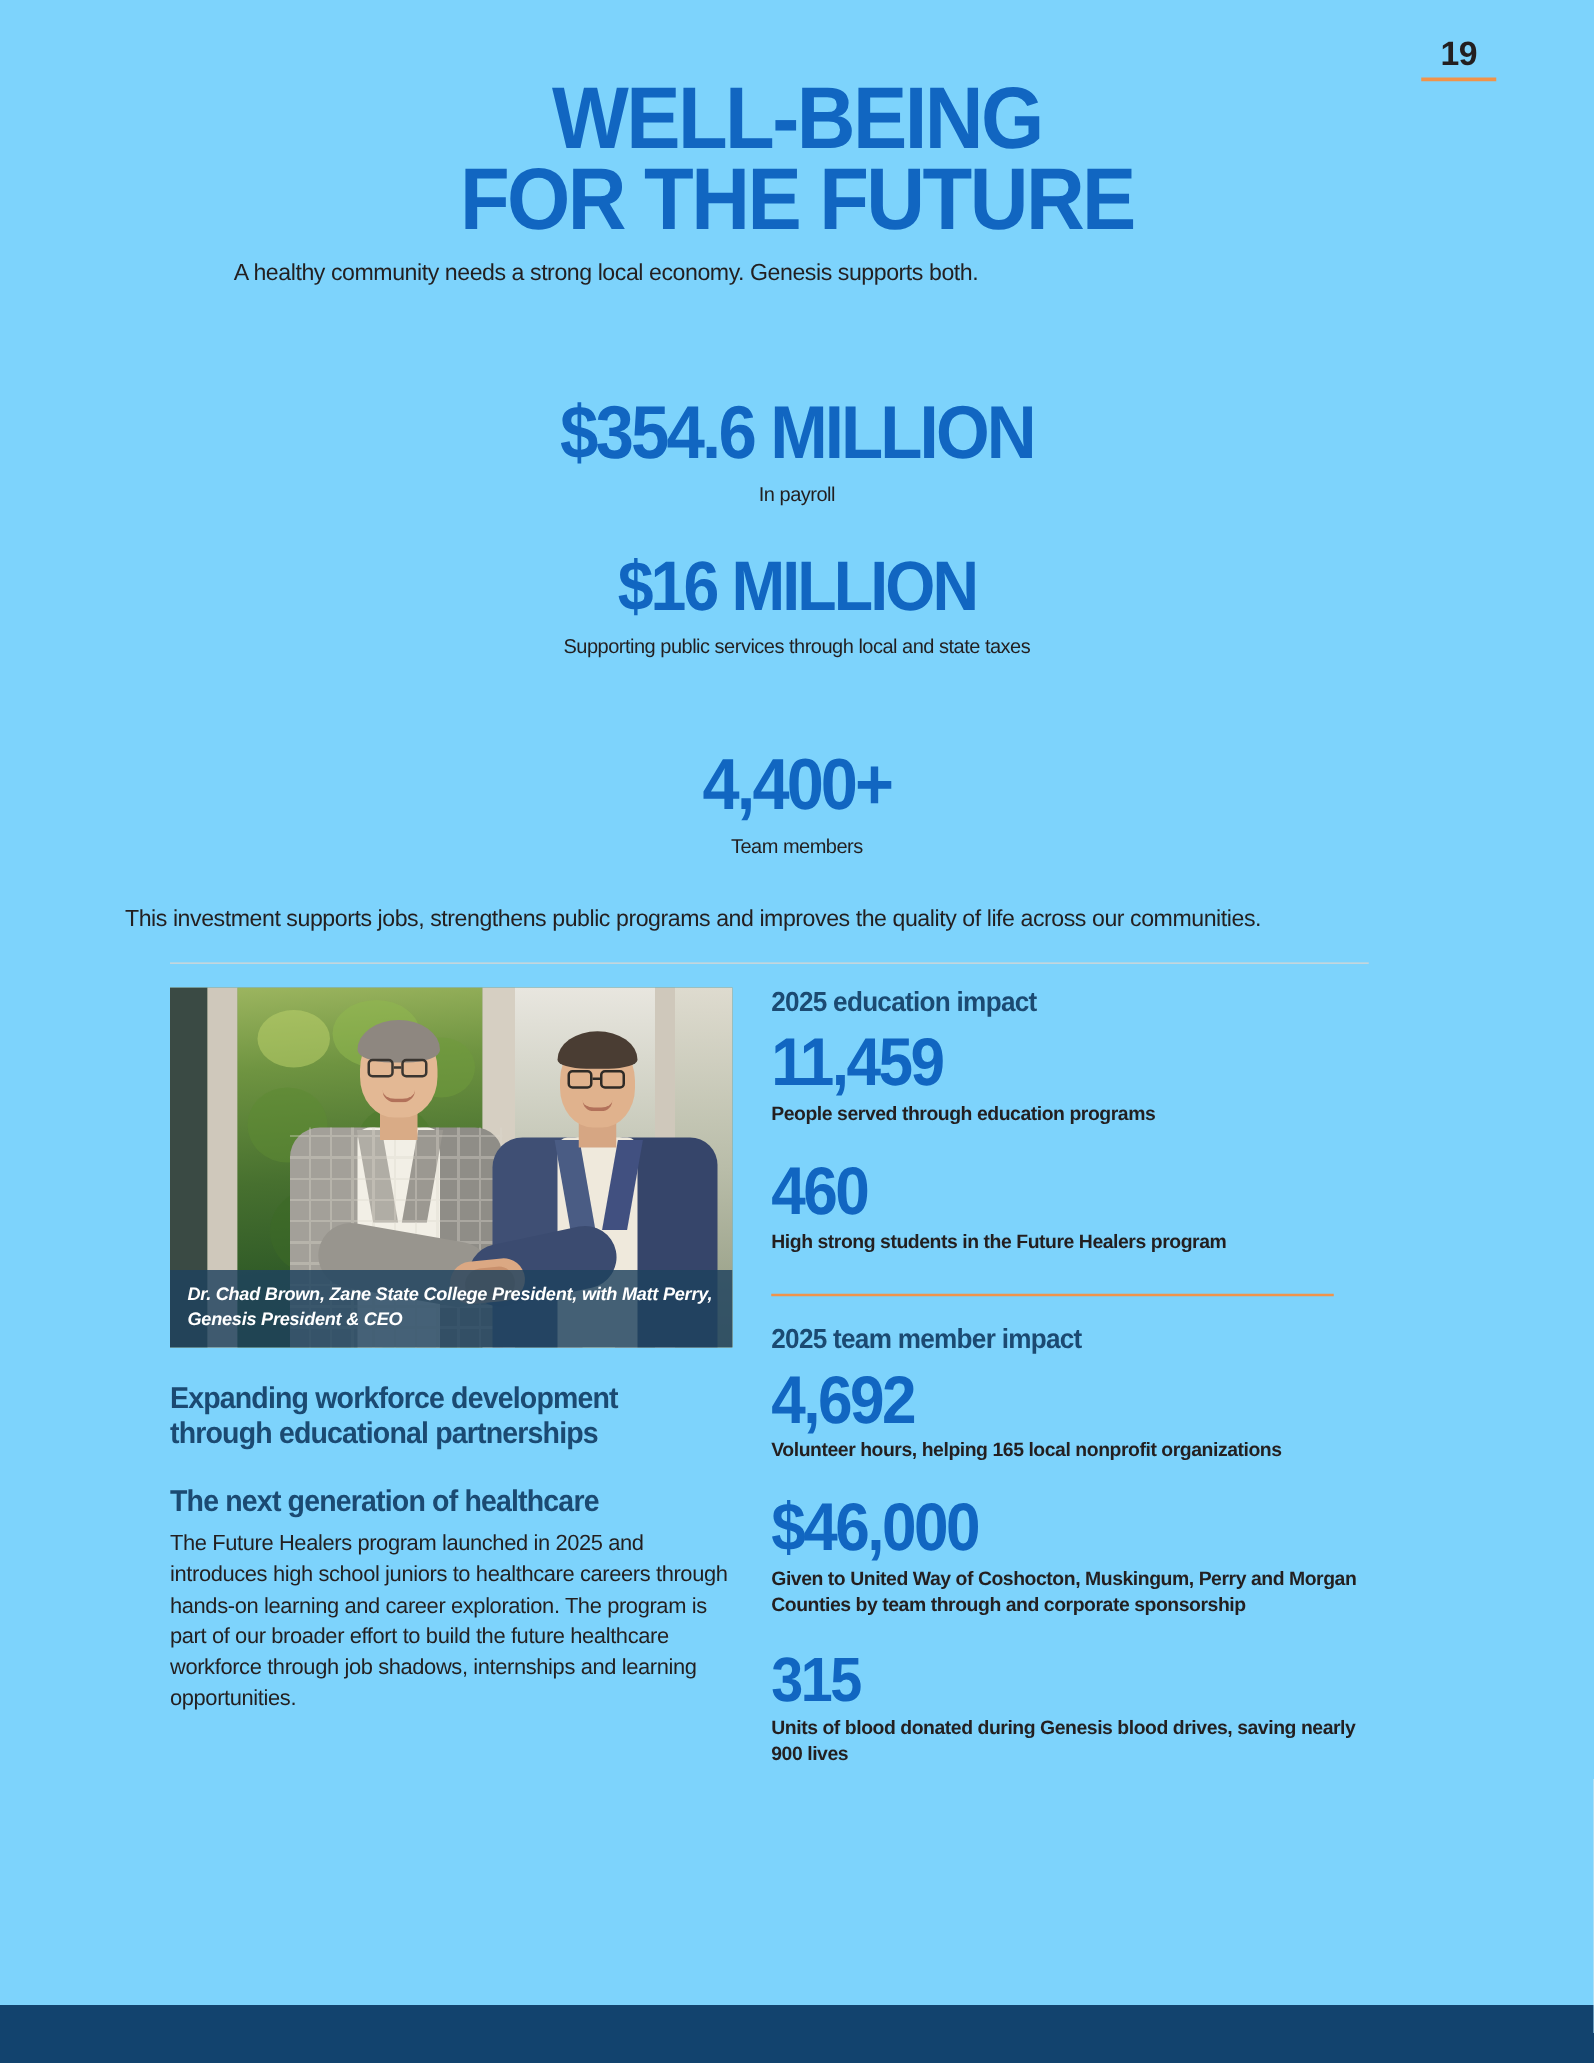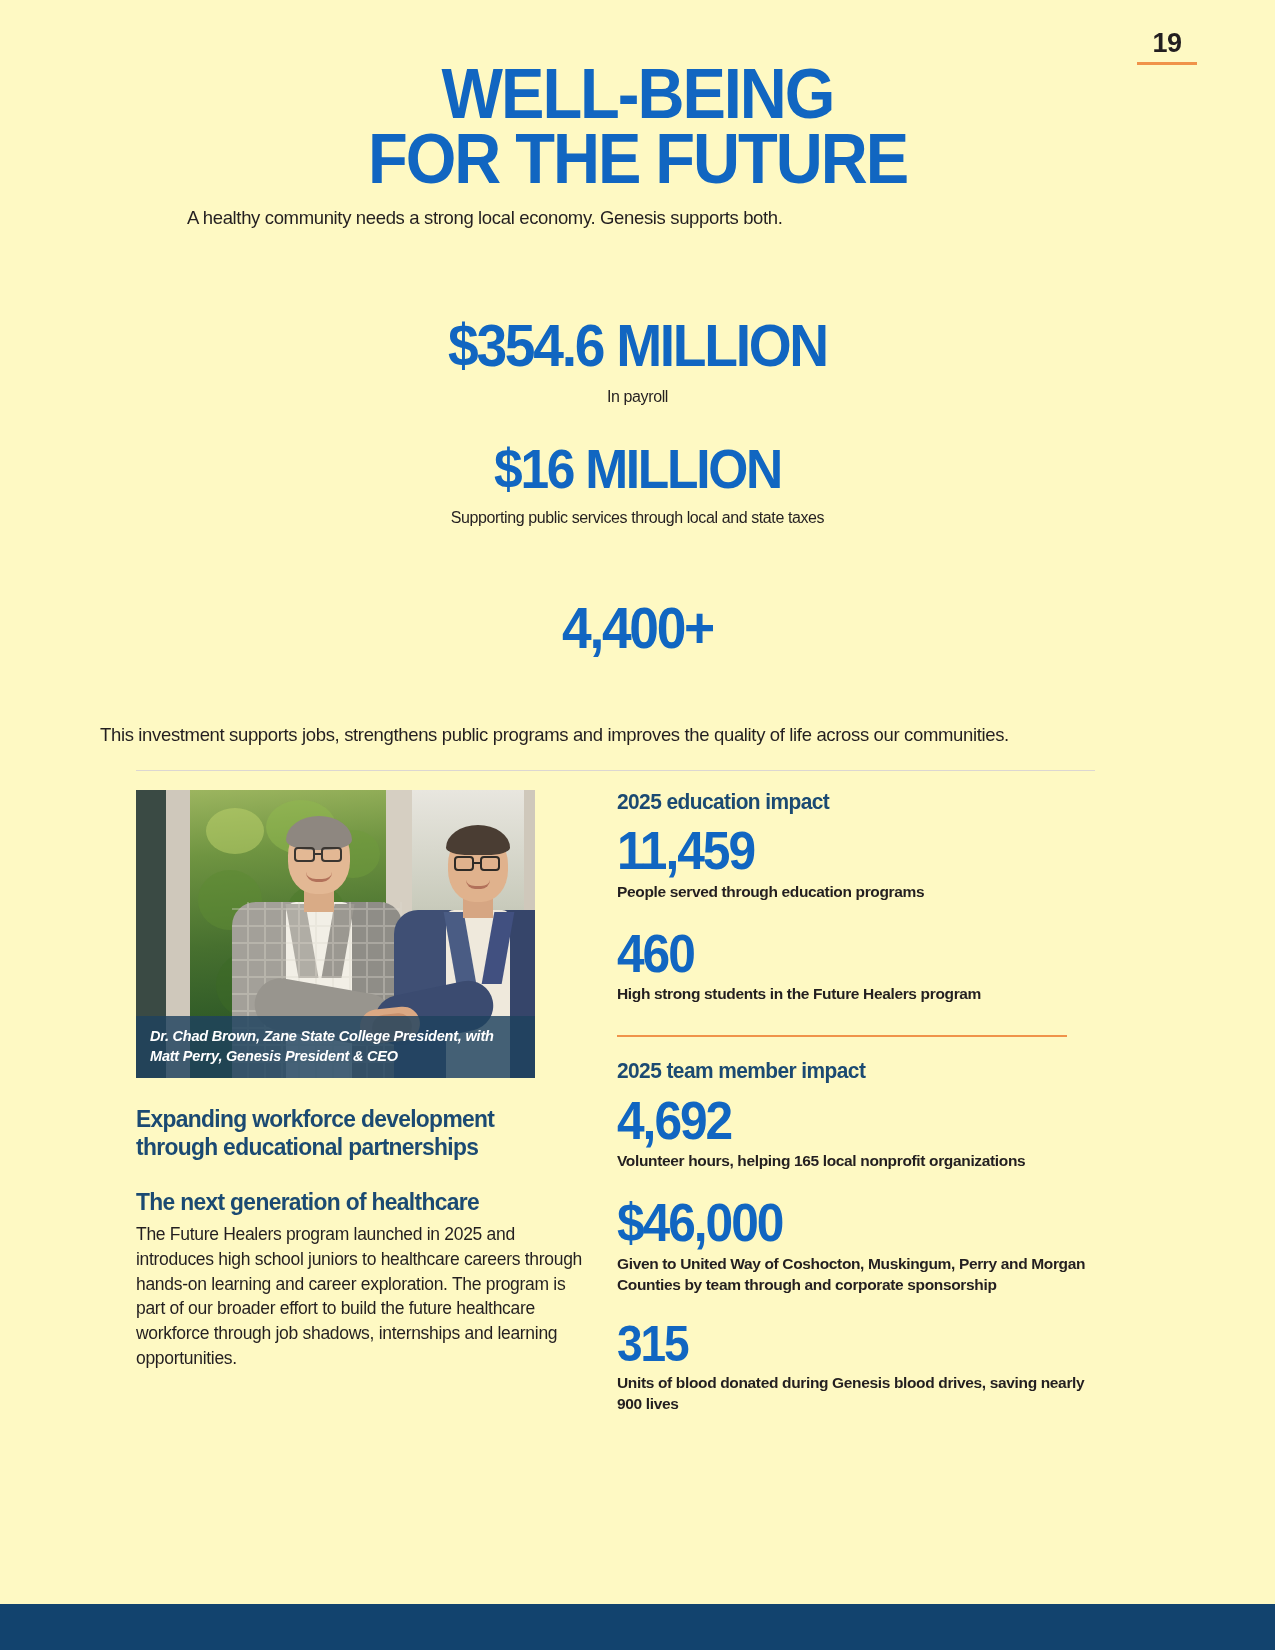--- a/index.html
+++ b/index.html
@@ -16,7 +16,7 @@
     position: relative;
     width: 1275px;
     height: 1650px;
-    background: #fef9c3;
+    background: #7dd3fc;
     overflow: hidden;
   }
 

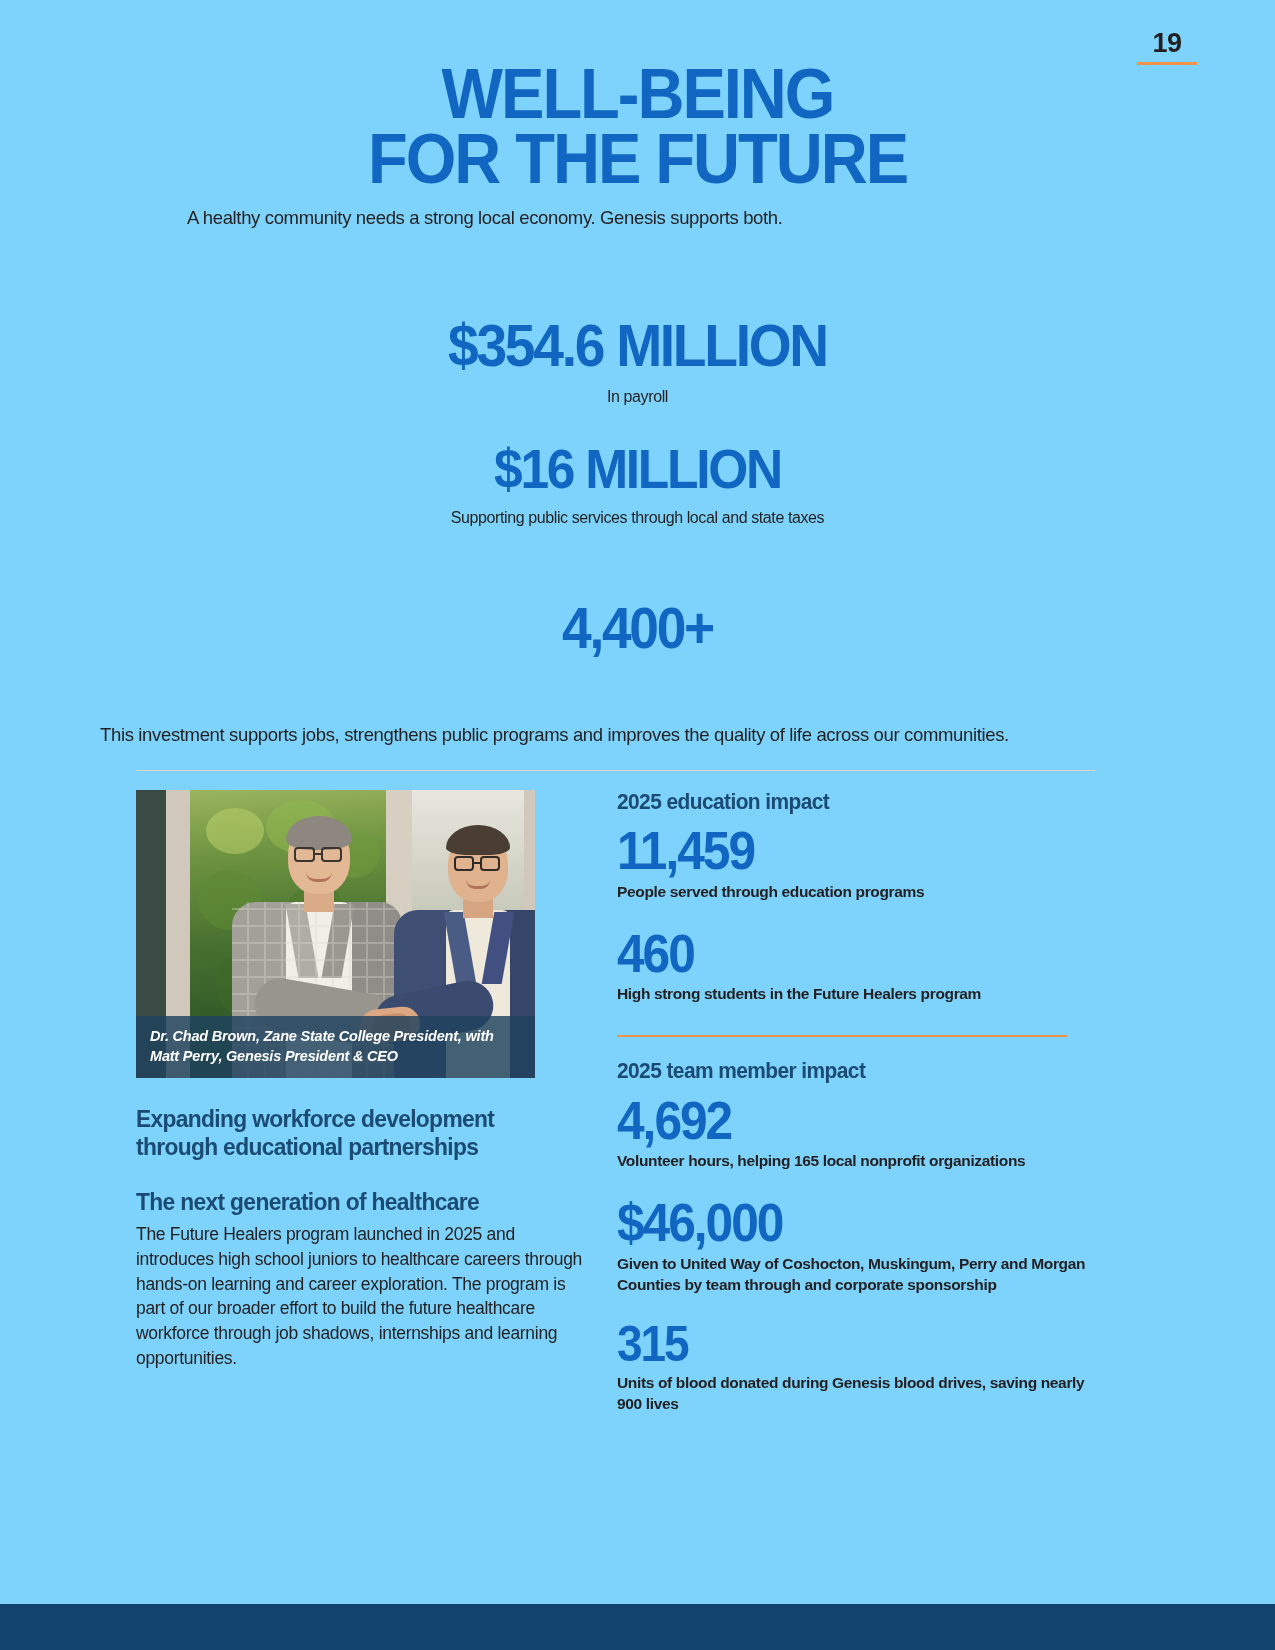--- a/index.html
+++ b/index.html
@@ -358,6 +358,7 @@
 
   <div class="bigstat" id="stat-team">
     <div class="value">4,400+</div>
+    <div class="label">Team members</div>
   </div>
 
   <p class="investment-line">This investment supports jobs, strengthens public programs and improves the quality of life across our communities.</p>

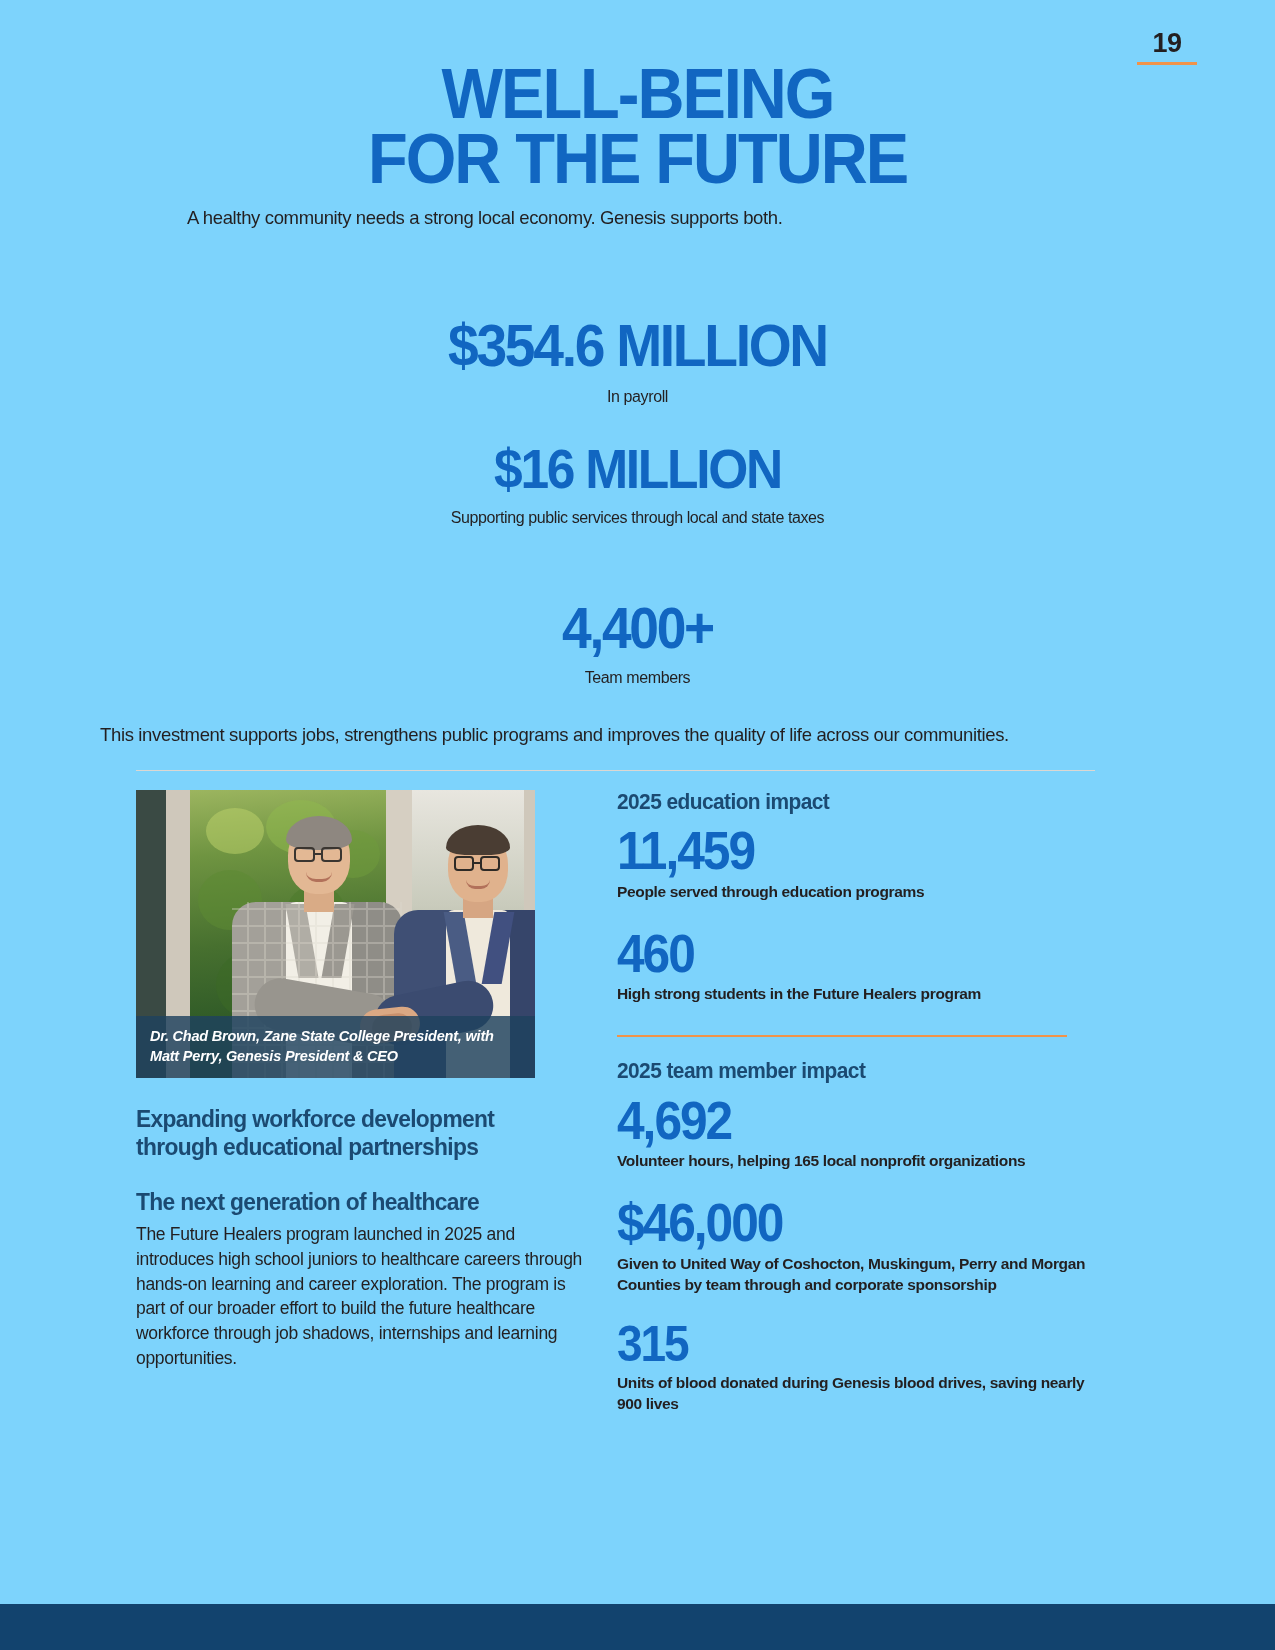--- a/index.html
+++ b/index.html
@@ -158,7 +158,7 @@
   
   .photo {
     position: relative;
-    width: 399px;
+    width: 450px;
     height: 288px;
     overflow: hidden;
     background: #8a9a7a;

